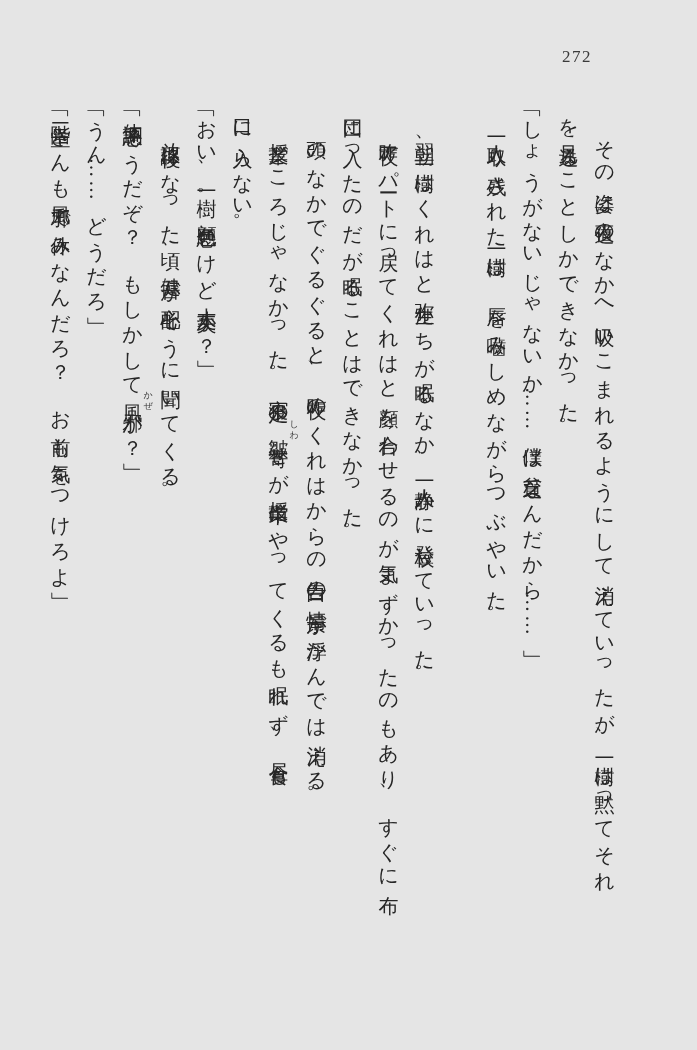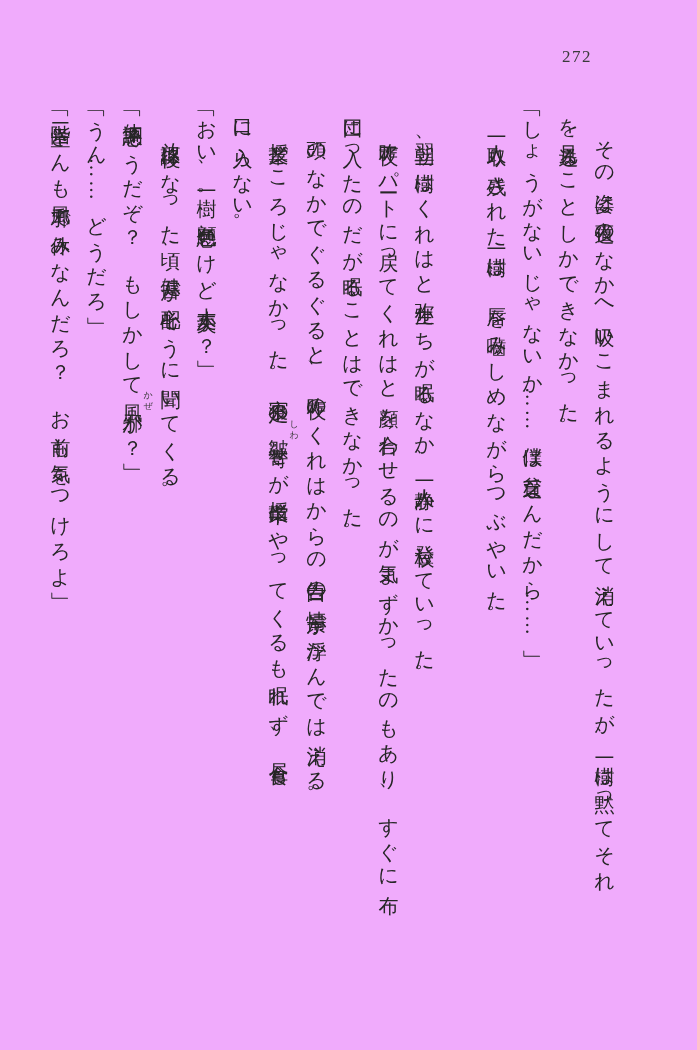--- a/index.html
+++ b/index.html
@@ -56,7 +56,7 @@
 </head>
 <body>
 
-<div class="page" style="background: #f0abfc; color: rgb(38, 38, 38);">
+<div class="page" style="background: #e5e5e5; color: rgb(38, 38, 38);">
   <div class="page-number">272</div>
   <div class="text-block">
       <div class="tcol indent">その姿は夜道のなかへ吸いこまれるようにして消えていったが、一樹は黙ってそれ</div>

